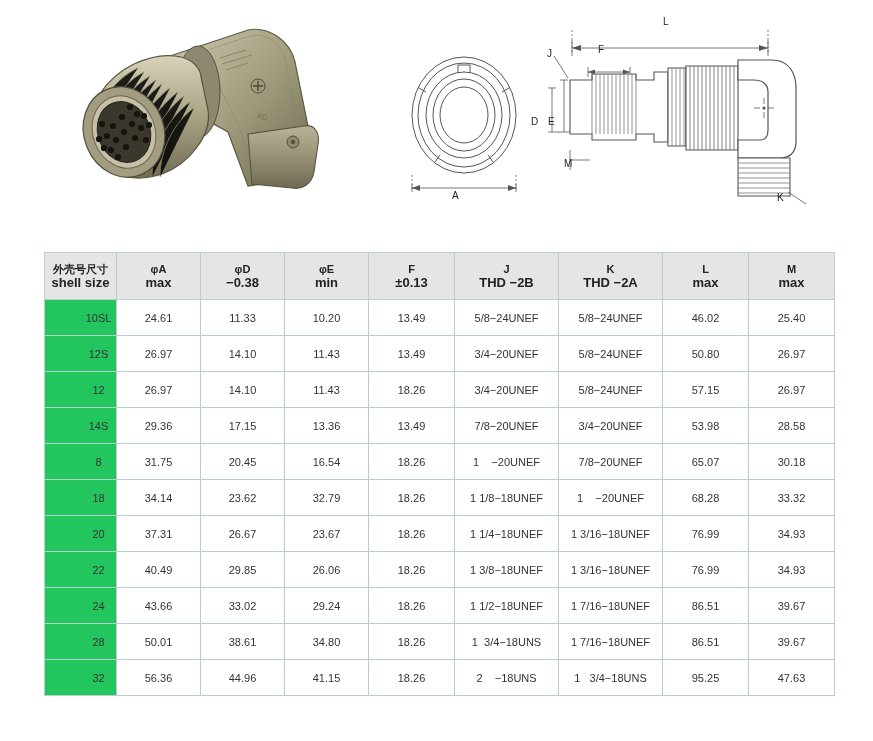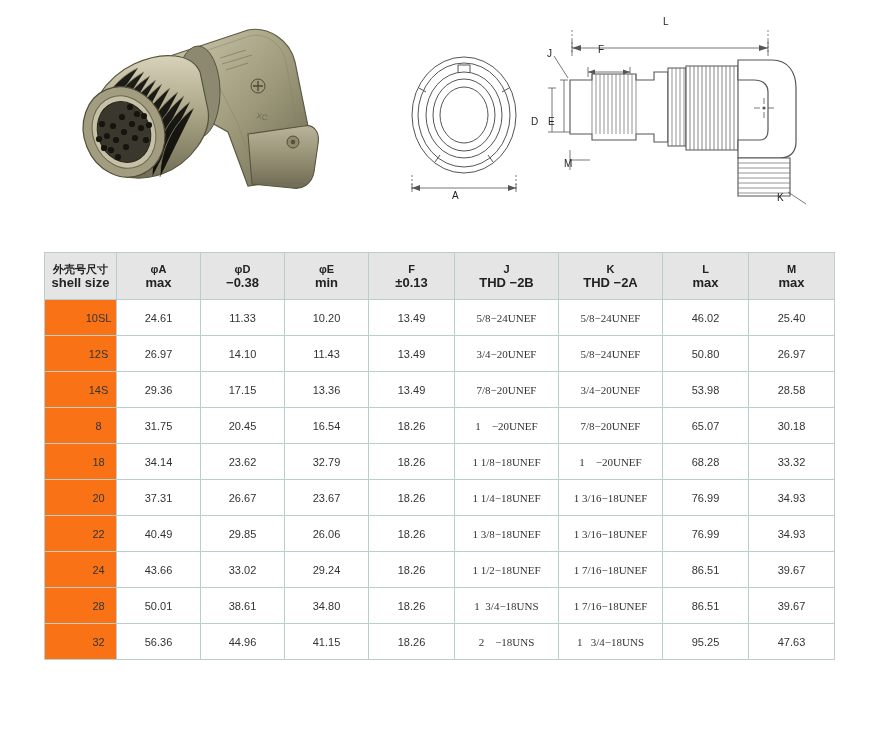--- a/index.html
+++ b/index.html
@@ -53,7 +53,7 @@
   thead th .l1{display:block;}
   thead th .l2{display:block;font-size:13px;}
   tbody td{background:#ffffff;}
-  tbody td:first-child{background:#f97316;padding-left:36px;}
+  tbody td:first-child{background:#22c55e;padding-left:36px;}
   col.c0{width:72px;}
   col.c1{width:84px;}
   col.c2{width:84px;}

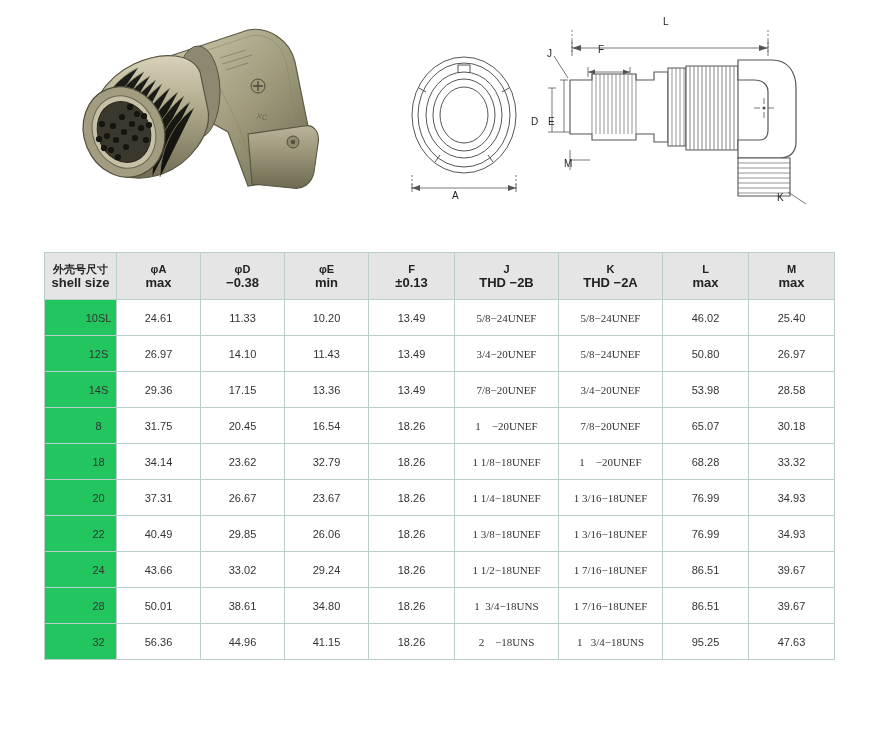--- a/index.html
+++ b/index.html
@@ -63,7 +63,7 @@
   col.c6{width:104px;}
   col.c7{width:86px;}
   col.c8{width:86px;}
-  .mono-sp{white-space:pre;font-family:Liberation Serif, serif;}
+  .mono-sp{white-space:pre;}
 </style>
 </head>
 <body>

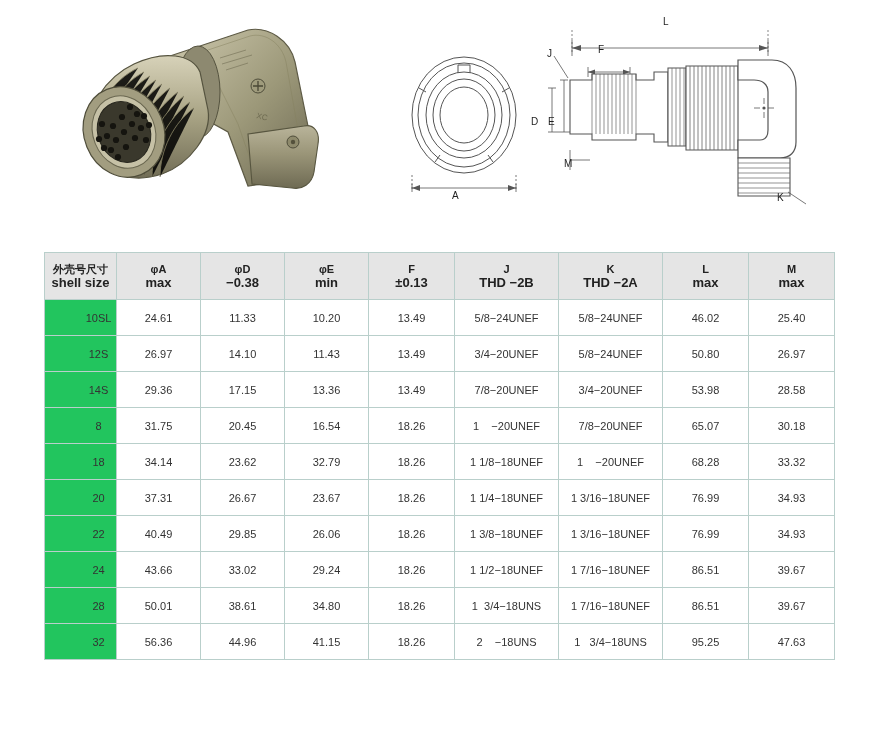--- a/index.html
+++ b/index.html
@@ -356,6 +356,17 @@
             <td>26.97</td>
           </tr>
           <tr>
+            <td>12</td>
+            <td>26.97</td>
+            <td>14.10</td>
+            <td>11.43</td>
+            <td>18.26</td>
+            <td class="mono-sp">3/4−20UNEF</td>
+            <td class="mono-sp">5/8−24UNEF</td>
+            <td>57.15</td>
+            <td>26.97</td>
+          </tr>
+          <tr>
             <td>14S</td>
             <td>29.36</td>
             <td>17.15</td>

